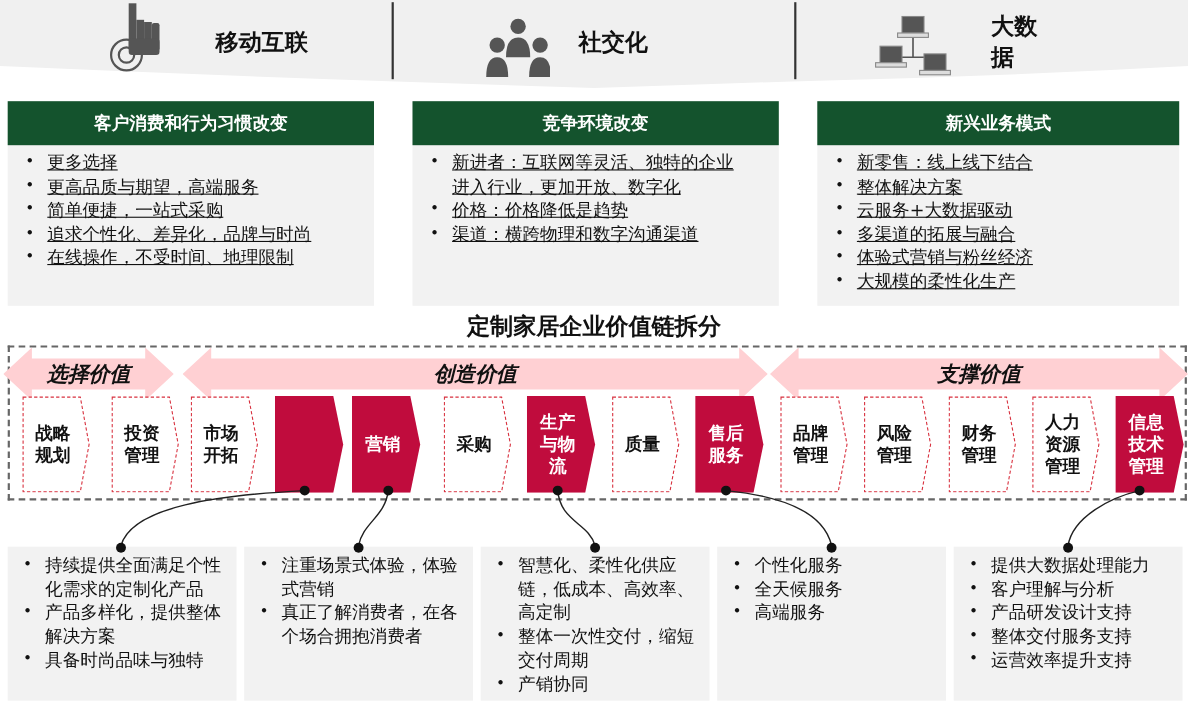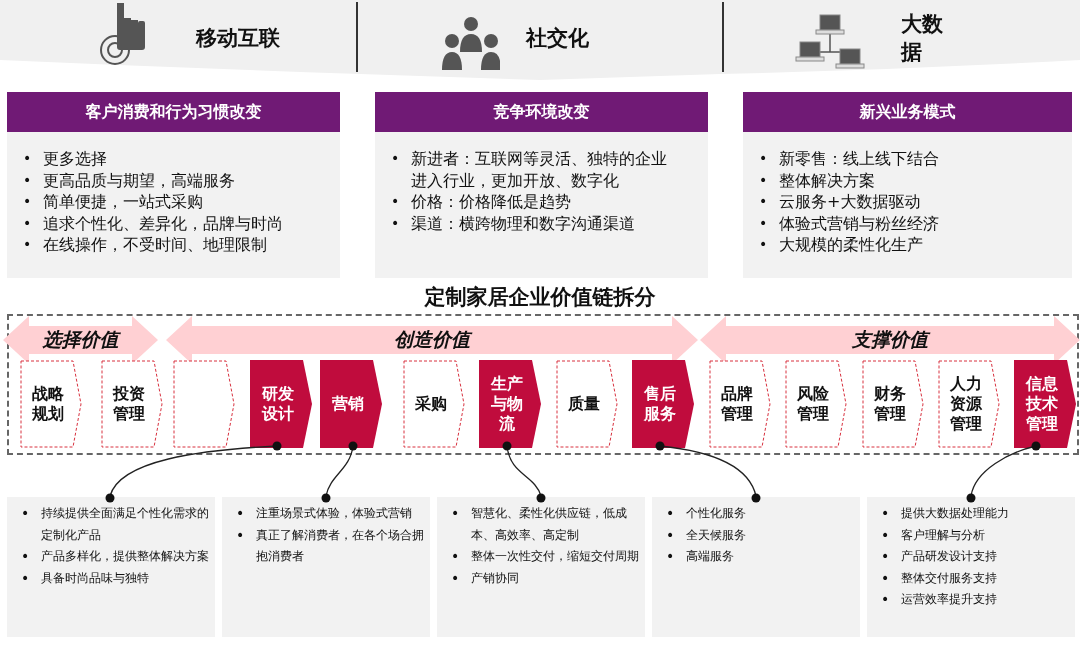--- a/index.html
+++ b/index.html
@@ -18,7 +18,7 @@
   
   .driver { position: absolute; top: 92px; height: 186px; background: #f2f2f2; }
   .driver .head {
-    height: 40px; background: #701a75; color: #fff; font-weight: bold; font-size: 16px;
+    height: 40px; background: #14532d; color: #fff; font-weight: bold; font-size: 16px;
     display: flex; align-items: center; justify-content: center;
   }
   .driver ul { list-style: none; padding: 16px 10px 0 14px; }

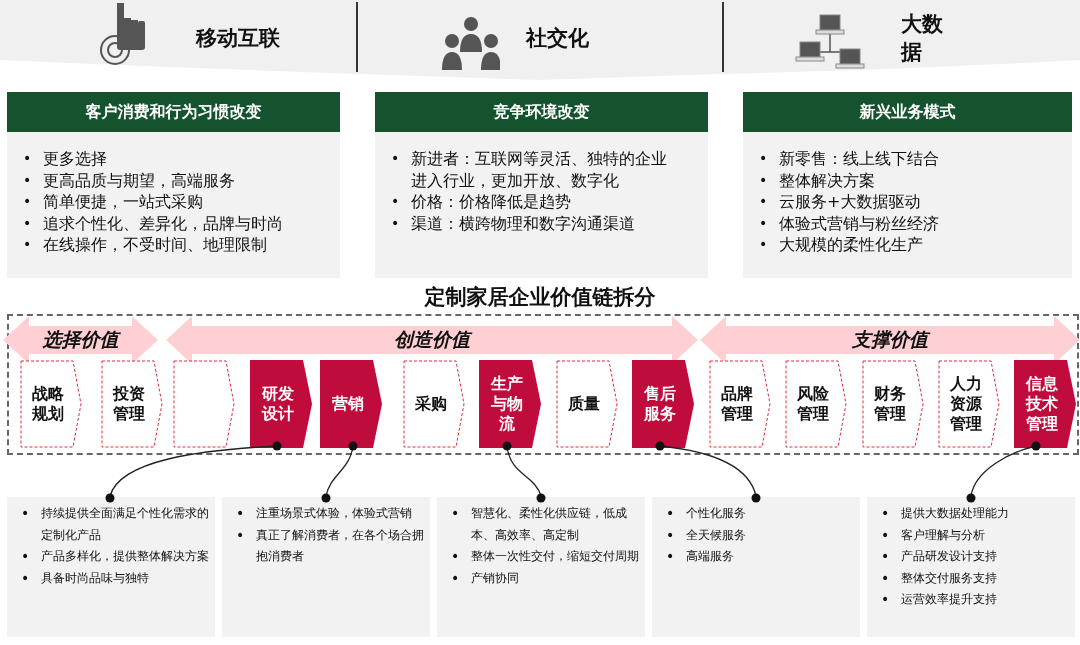--- a/index.html
+++ b/index.html
@@ -21,7 +21,7 @@
     height: 40px; background: #14532d; color: #fff; font-weight: bold; font-size: 16px;
     display: flex; align-items: center; justify-content: center;
   }
-  .driver ul { list-style: none; padding: 16px 10px 0 14px; }
+  .driver ul { list-style: none; padding: 5px 10px 0 14px; text-decoration: underline; }
   .driver li { position: relative; padding-left: 22px; font-size: 16px; line-height: 21.5px; color: #111; }
   .driver li::before { content: "•"; position: absolute; left: 2px; top: 0; font-size: 14px; }
 

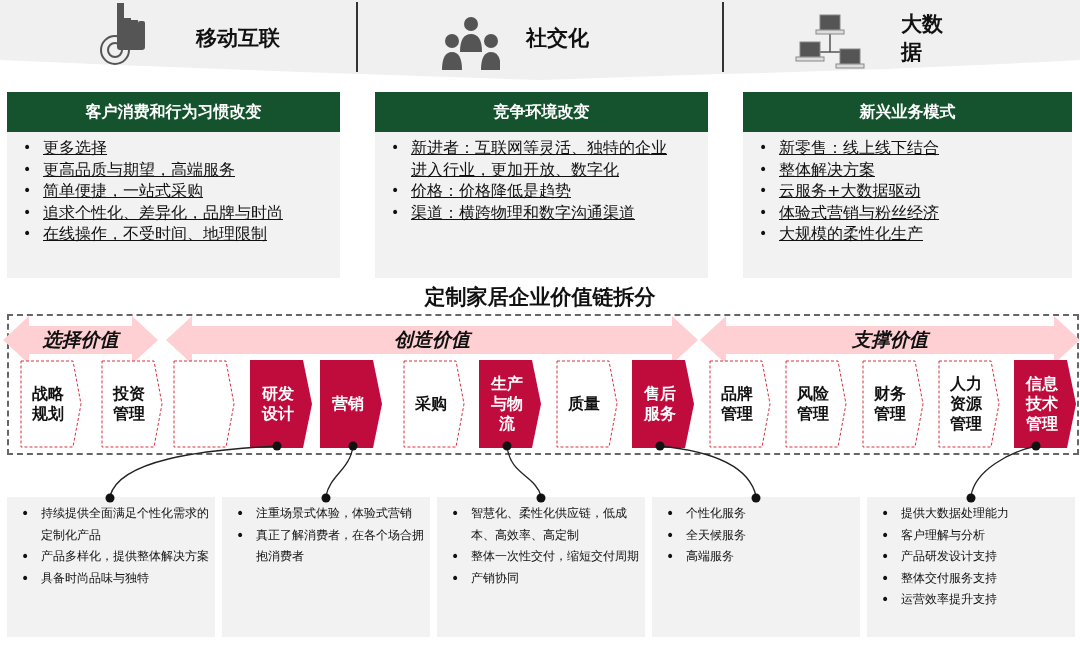--- a/index.html
+++ b/index.html
@@ -139,6 +139,7 @@
     <li>新零售：线上线下结合</li>
     <li>整体解决方案</li>
     <li>云服务+大数据驱动</li>
+    <li>多渠道的拓展与融合</li>
     <li>体验式营销与粉丝经济</li>
     <li>大规模的柔性化生产</li>
   </ul>

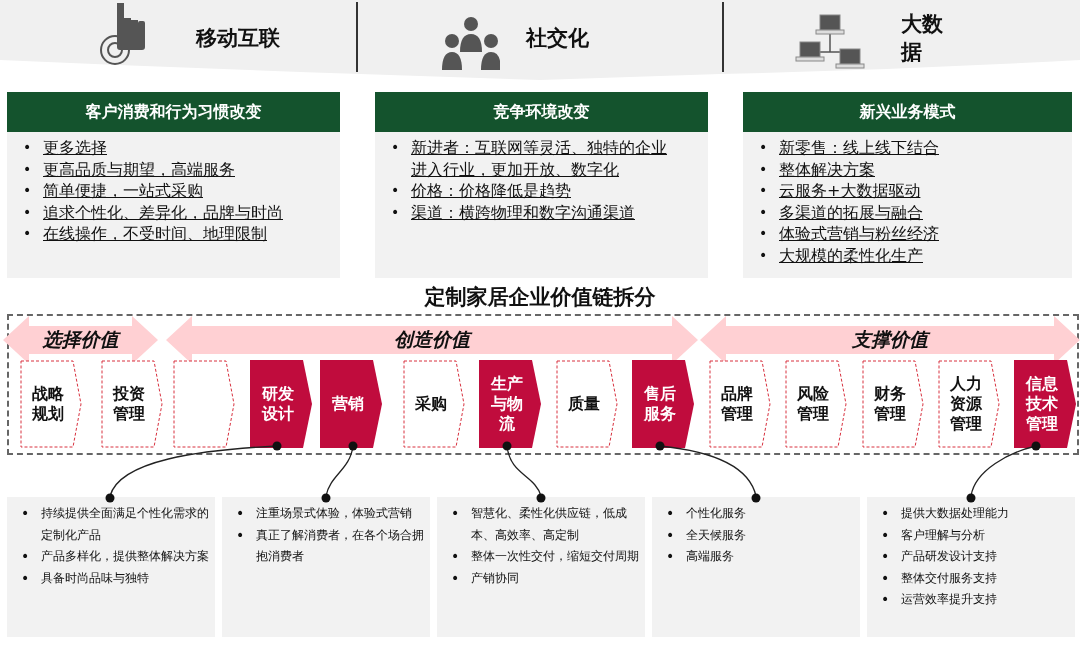--- a/index.html
+++ b/index.html
@@ -187,6 +187,8 @@
   <svg width="64" height="88">
       <polygon points="1,1 53,1 61,44 53,87 1,87" fill="#fff" stroke="#d8313f" stroke-width="1" stroke-dasharray="3,2"></polygon>
     </svg>
+  <div class="txt">市场
+开拓</div>
 </div>
 <div class="step hl" style="left:250px;">
   <svg width="64" height="88">

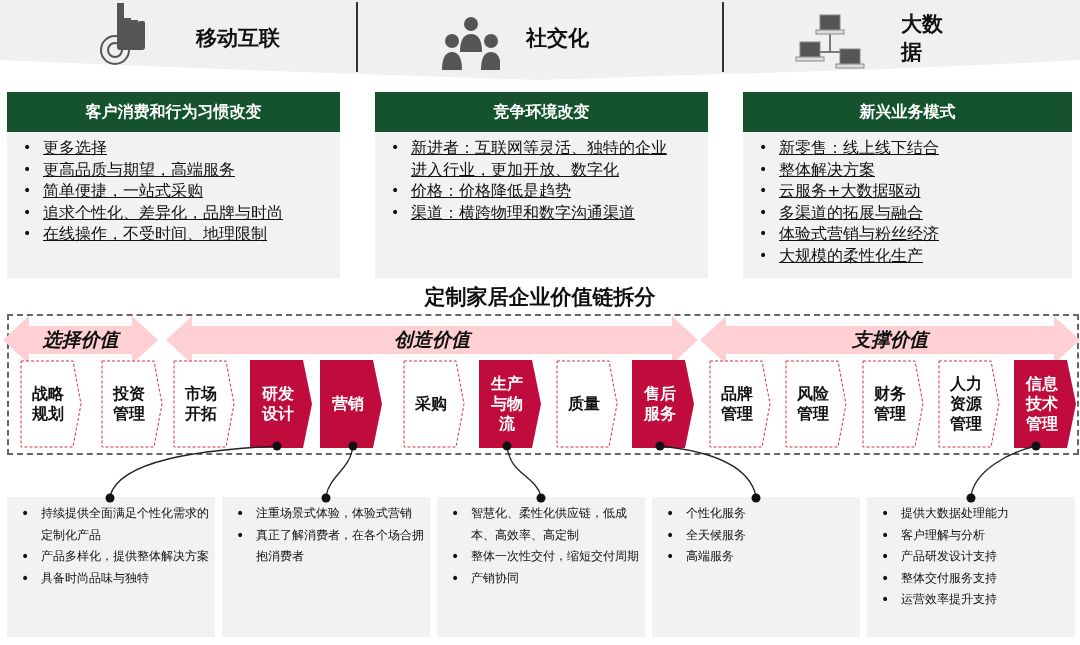--- a/index.html
+++ b/index.html
@@ -194,8 +194,6 @@
   <svg width="64" height="88">
       <polygon points="0,0 53,0 62,44 53,88 0,88" fill="#c00c3d"></polygon>
     </svg>
-  <div class="txt">研发
-设计</div>
 </div>
 <div class="step hl" style="left:320px;">
   <svg width="64" height="88">

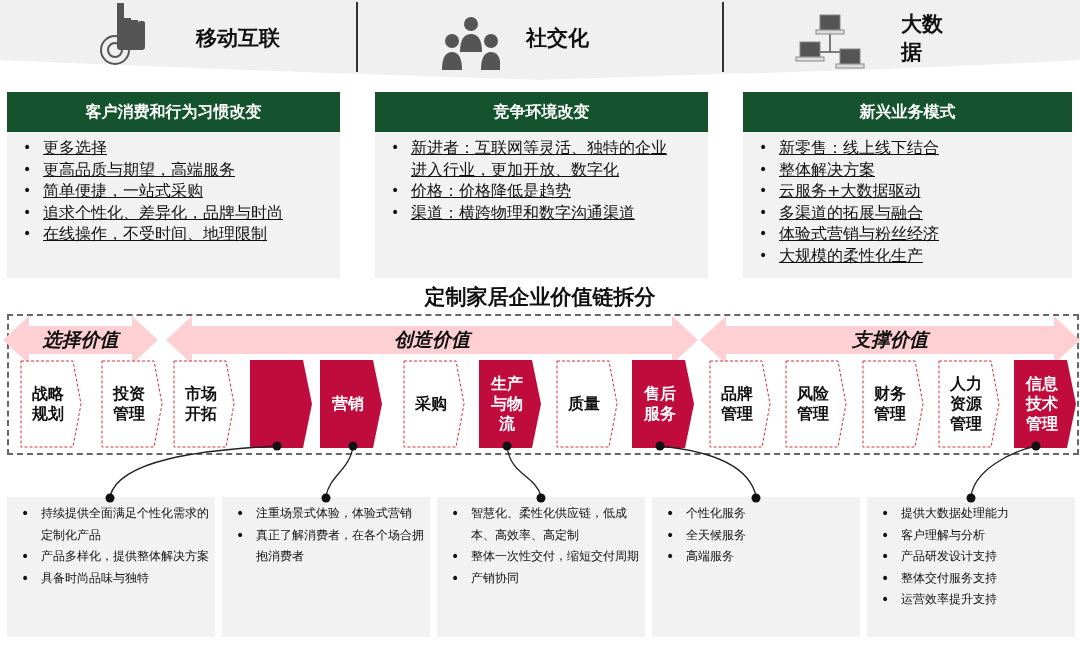--- a/index.html
+++ b/index.html
@@ -50,7 +50,7 @@
 
   .detail { position: absolute; top: 497px; height: 140px; background: #f2f2f2; }
   .detail ul { list-style: none; padding: 6px 6px 0 12px; }
-  .detail li { position: relative; padding-left: 22px; font-size: 12px; line-height: 21.5px; color: #111; }
+  .detail li { position: relative; padding-left: 22px; font-size: 16px; line-height: 21.5px; color: #111; }
   .detail li::before { content: "•"; position: absolute; left: 2px; top: 0; font-size: 14px; }
 
   svg.connectors { position: absolute; left: 0; top: 0; pointer-events: none; }

